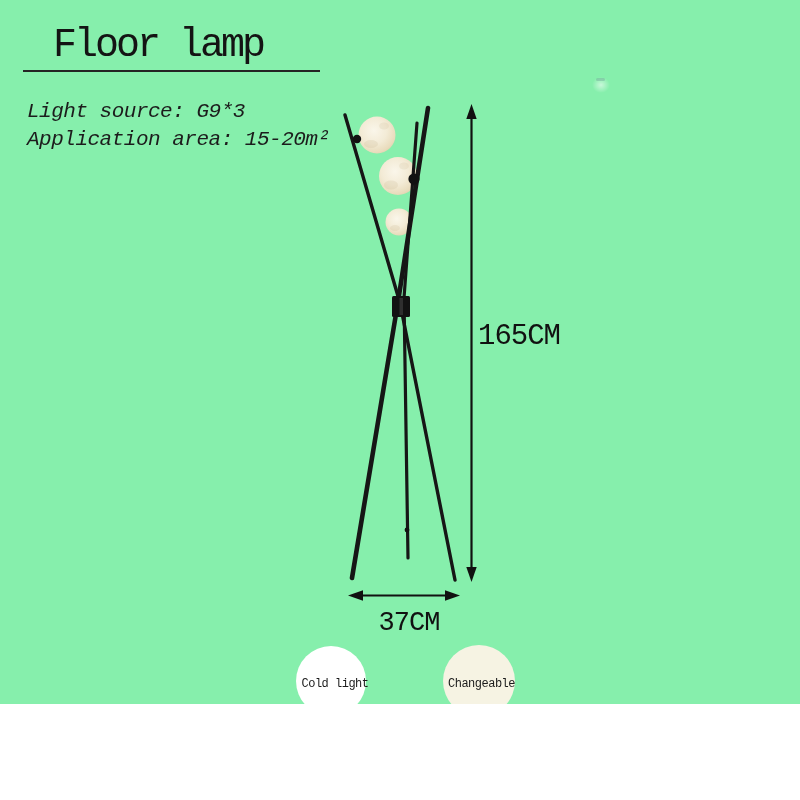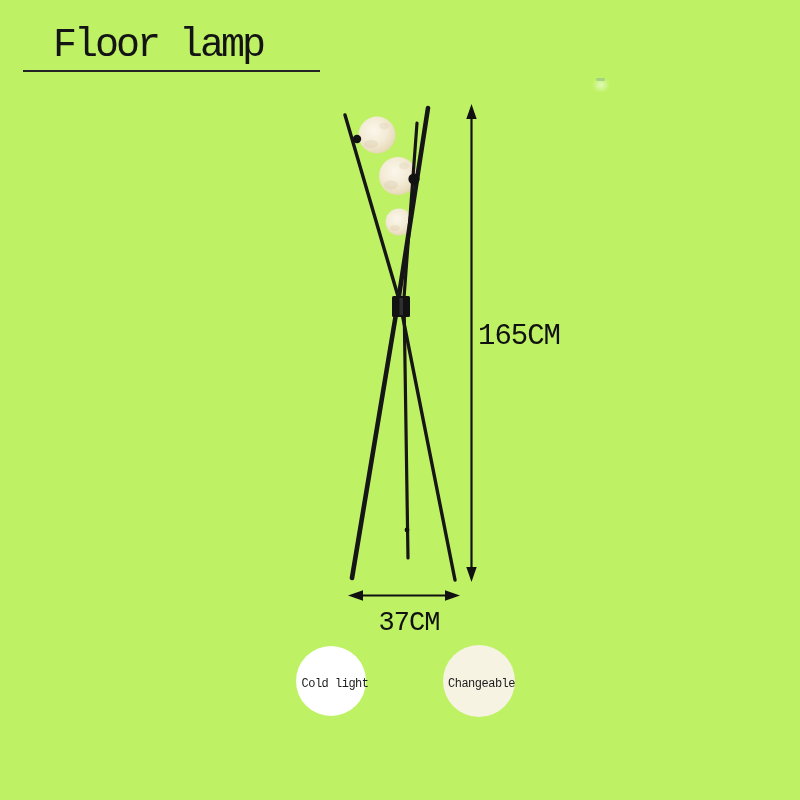--- a/index.html
+++ b/index.html
@@ -5,8 +5,8 @@
   html,body{margin:0;padding:0;}
   .page{
     position:relative;
-    width:800px;height:800px;
-    background:#bef264;
+    width:800px;height:704px;
+    background:#86efac;
     overflow:hidden;
     font-family:"Liberation Mono", monospace;
   }

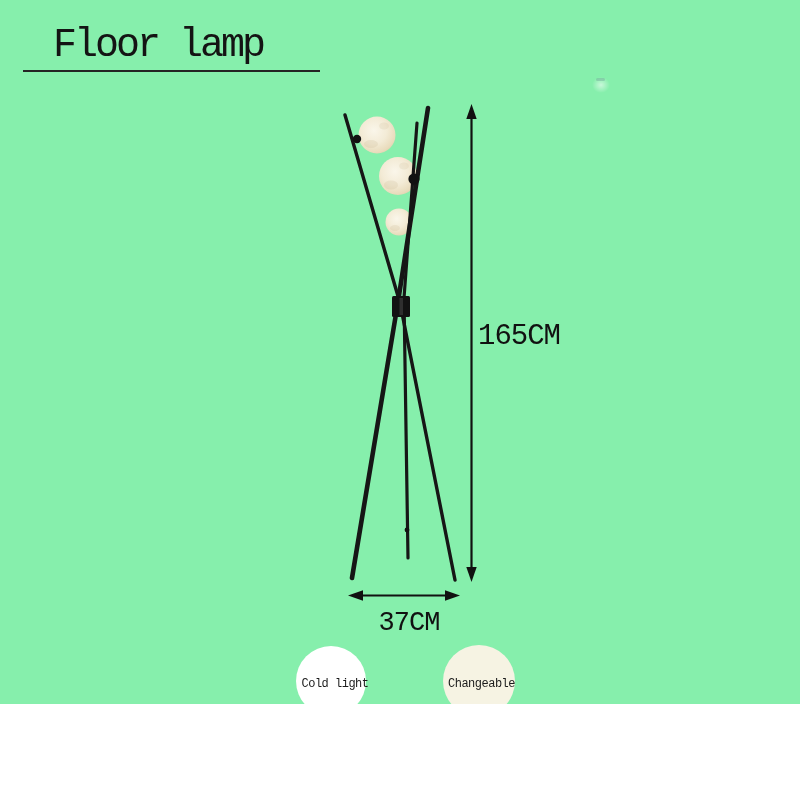--- a/index.html
+++ b/index.html
@@ -58,6 +58,7 @@
   <div class="title-underline"></div>
 
   <div class="specs">
+    <div>Light source: G9*3</div>
   </div>
 
   <div class="artifact">

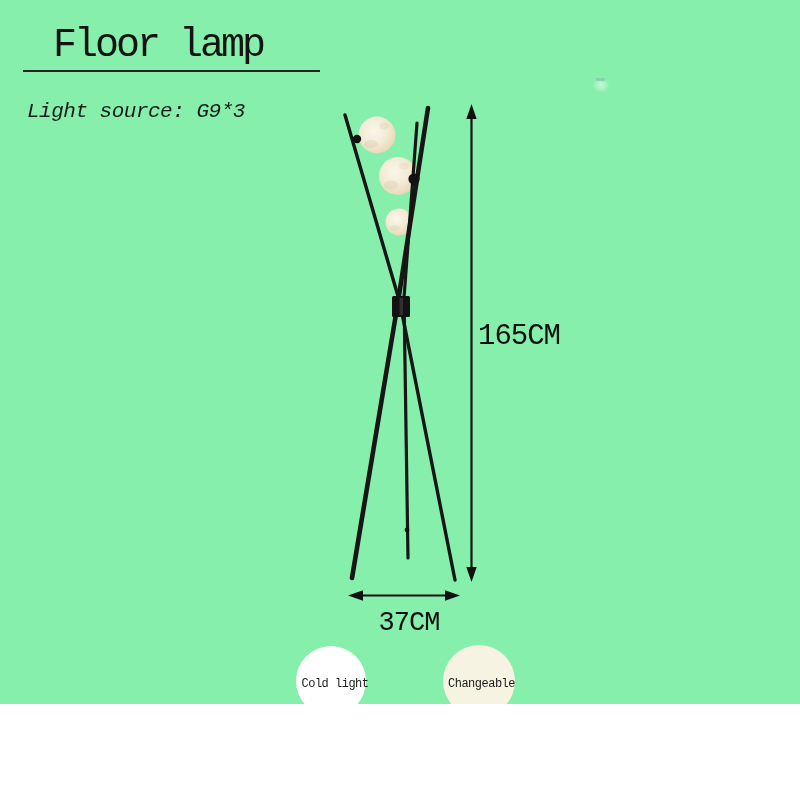--- a/index.html
+++ b/index.html
@@ -59,6 +59,7 @@
 
   <div class="specs">
     <div>Light source: G9*3</div>
+    <div>Application area: 15-20m²</div>
   </div>
 
   <div class="artifact">

